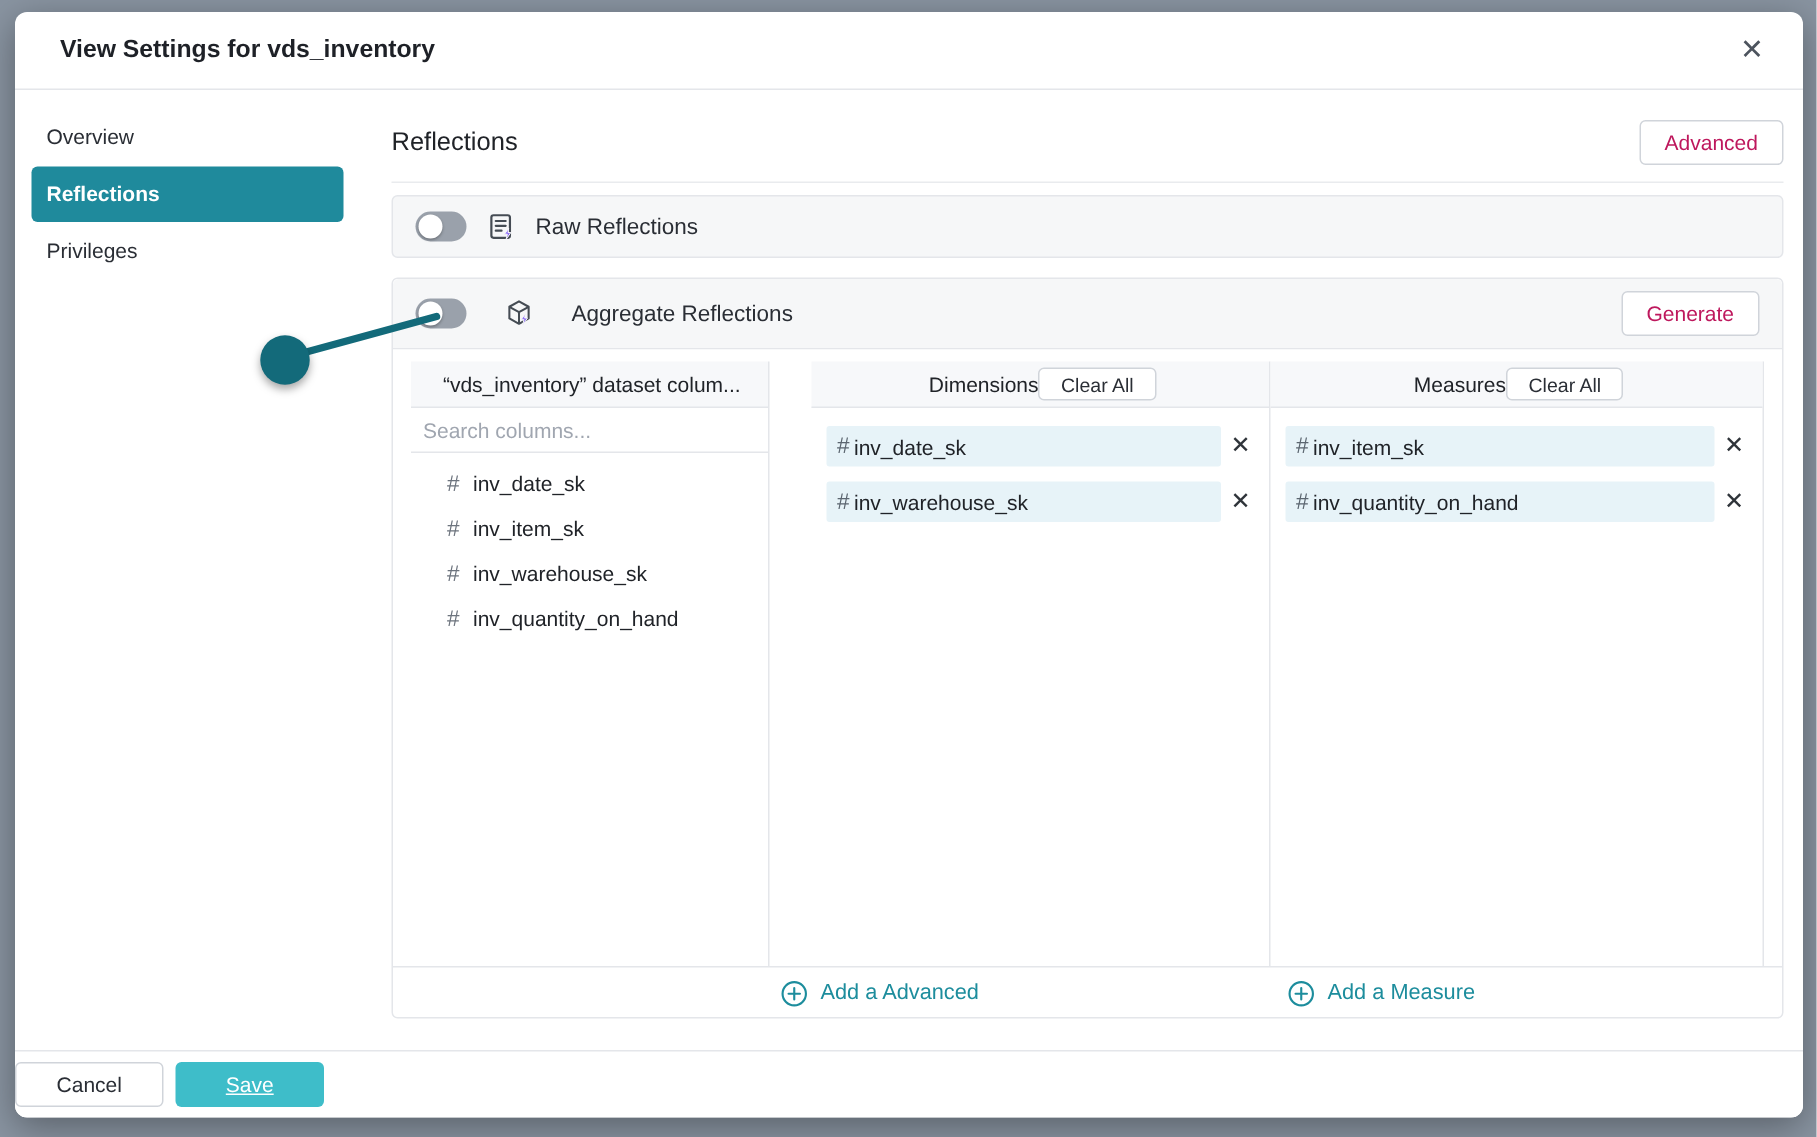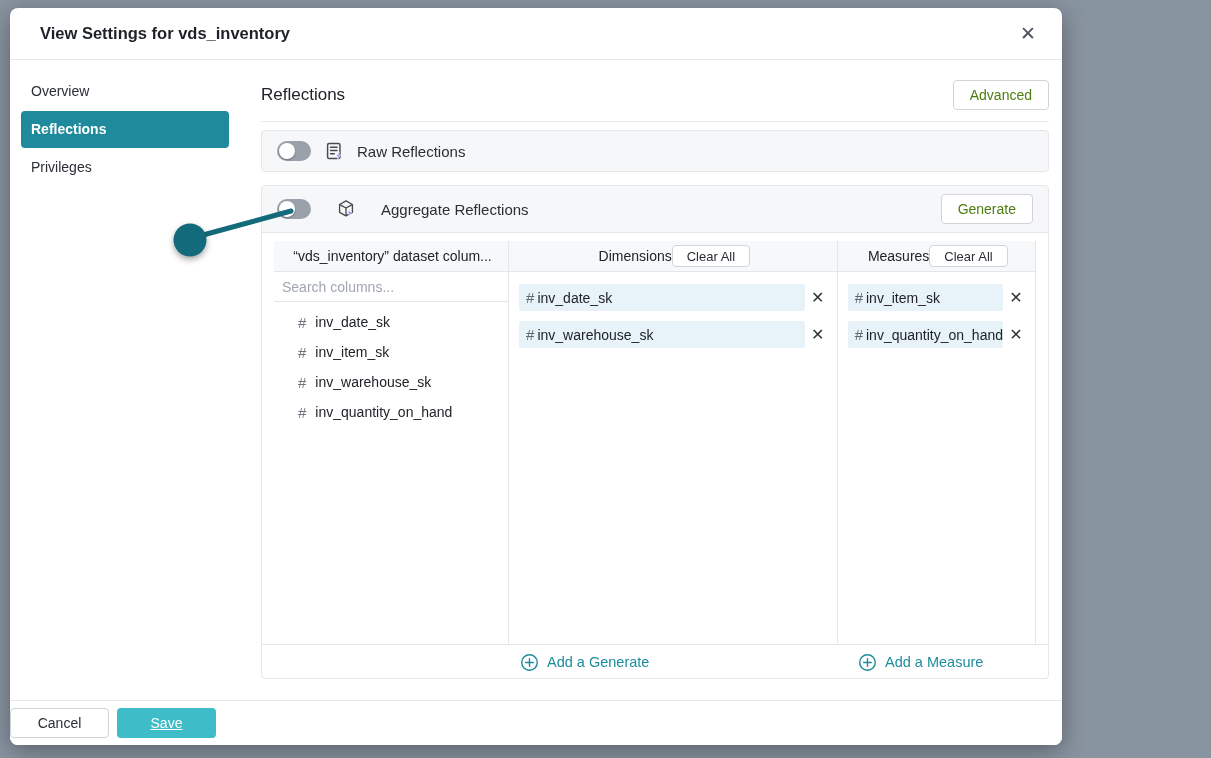--- a/index.html
+++ b/index.html
@@ -12,7 +12,7 @@
   }
   
   .modal {
-    position:absolute; left:10px; top:8px; width:1052px; height:737px;
+    position:absolute; left:10px; top:8px; width:1192px; height:737px;
     background:#fff; border-radius:8px; overflow:hidden;
     box-shadow:0 6px 24px rgba(0,0,0,.35);
   }

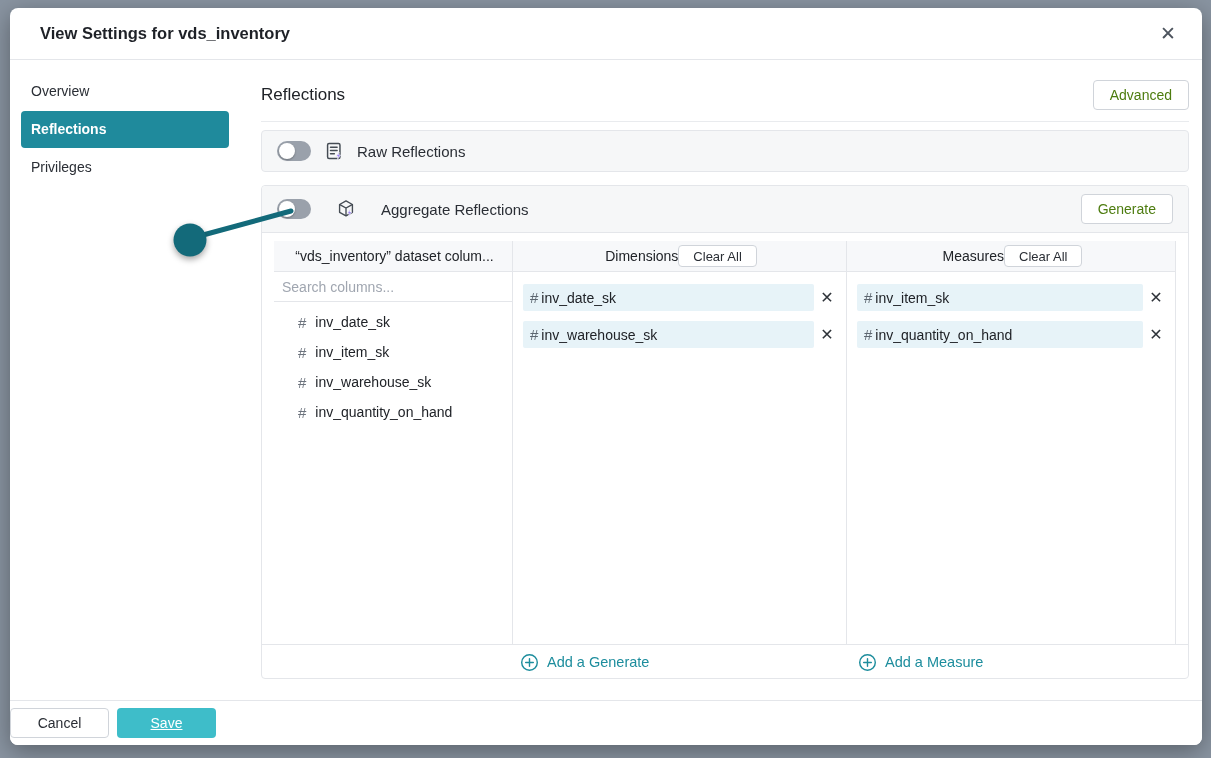--- a/index.html
+++ b/index.html
@@ -40,7 +40,7 @@
   .page-heading { font-size:17px; color:#202328; }
   .btn-outline {
     background:#fff; border:1px solid #d0d4da; border-radius:4px;
-    font-size:14px; color:#4d7c0f; height:30px; padding:0 16px; cursor:pointer;
+    font-size:14px; color:#be185d; height:30px; padding:0 16px; cursor:pointer;
     font-family:"Liberation Sans", sans-serif;
     margin-left:40px;
   }

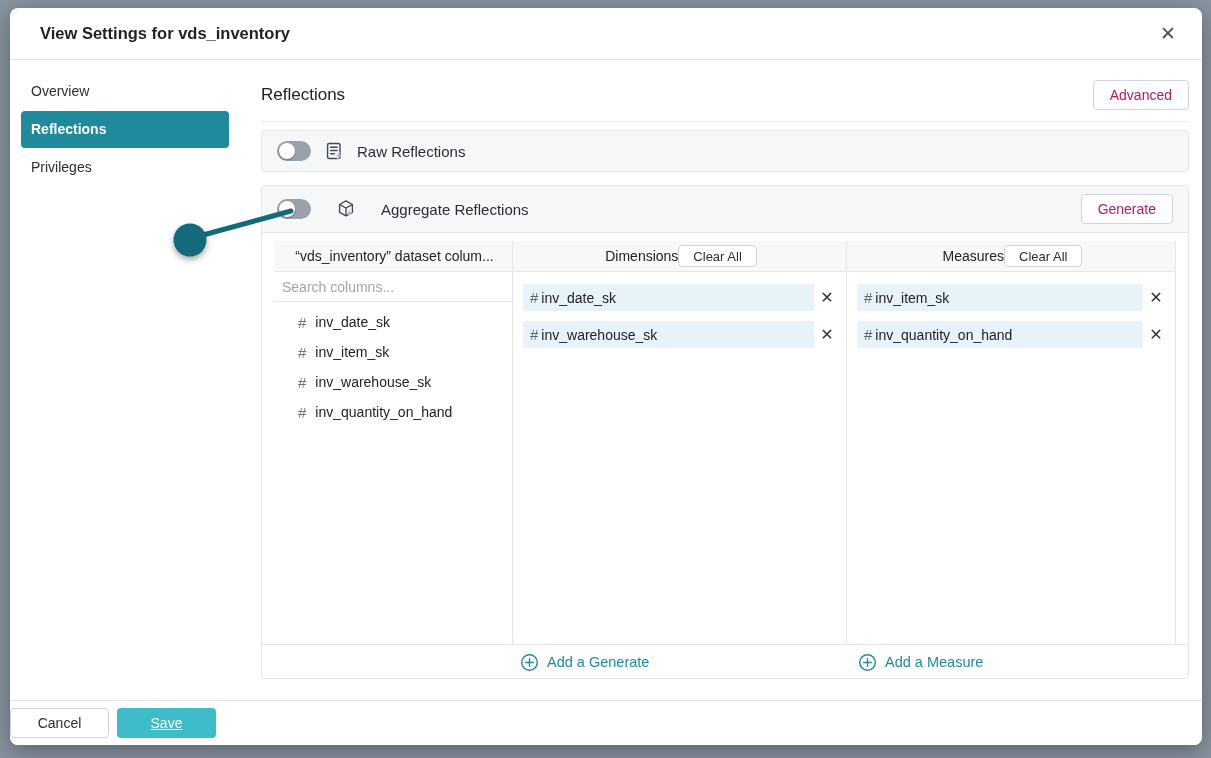--- a/index.html
+++ b/index.html
@@ -75,7 +75,7 @@
   }
   .col { display:flex; flex-direction:column; }
   .col-dataset  { width:238px; }
-  .col-dims     { width:334px; border-left:1px solid #e4e6ea; }
+  .col-dims     { width:334px; border-left:1px solid #e4e6ea;padding-left:28px; }
   .col-measures { flex:1; border-left:1px solid #e4e6ea; border-right:1px solid #e4e6ea; }
   .col-head {
     height:31px; flex:none; background:#f7f8fa; border-bottom:1px solid #e4e6ea;

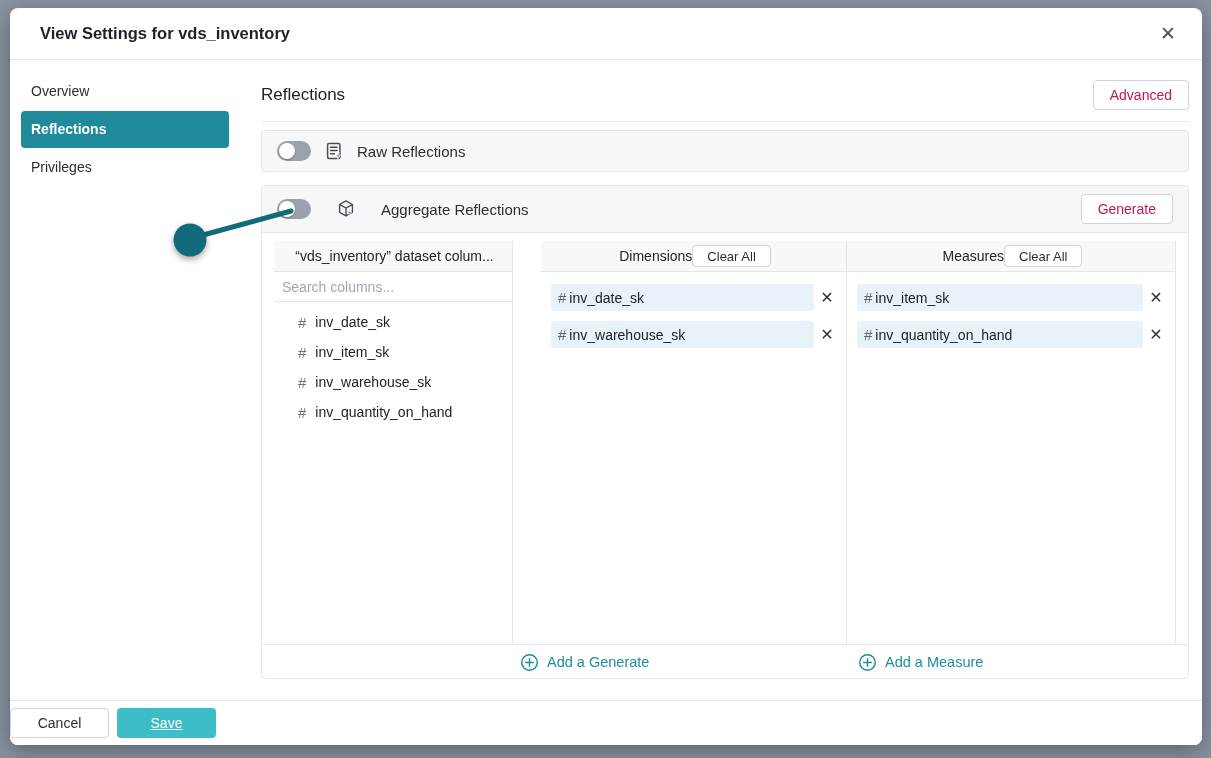--- a/index.html
+++ b/index.html
@@ -282,7 +282,7 @@
                 <path d="M10 6v8M6 10h8" stroke="#1d8d9d" stroke-width="1.5" stroke-linecap="round"></path>
               </svg>
             </span>
-            <span>Add a Generate</span>
+            <span>Add a Advanced</span>
           </div>
           <div class="add-link add-measure">
             <span class="icon-flex">

